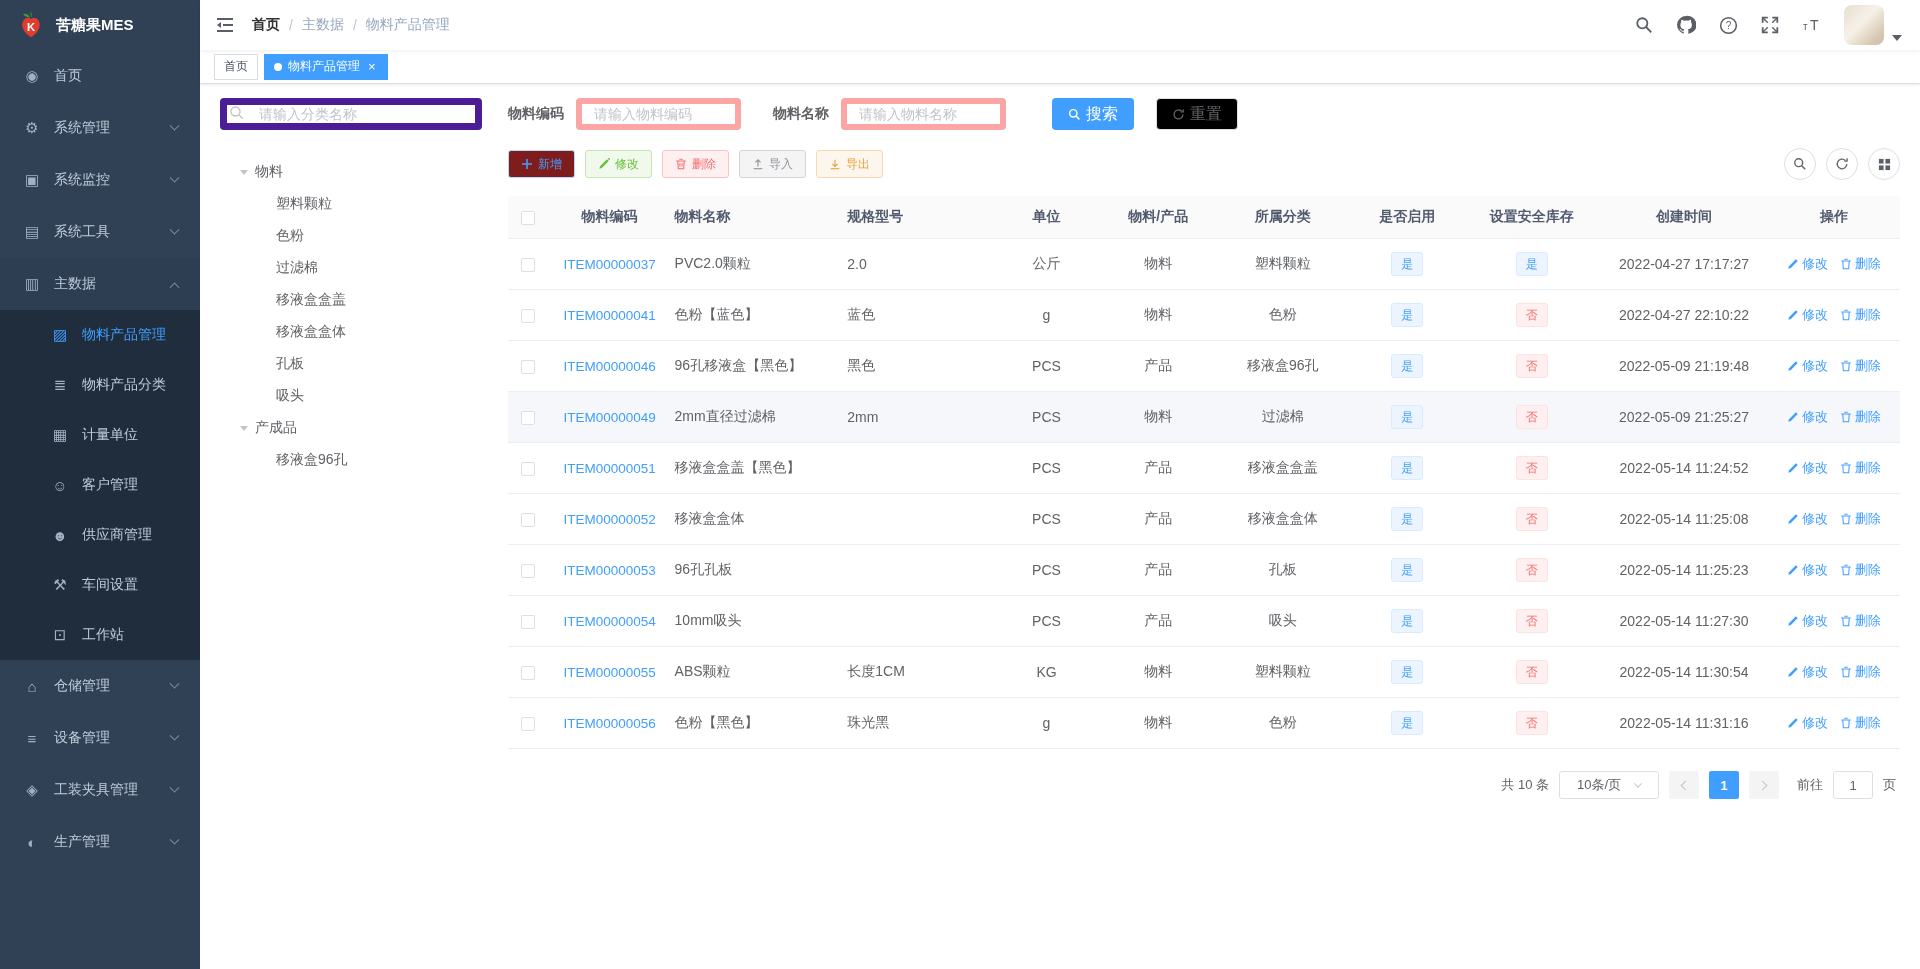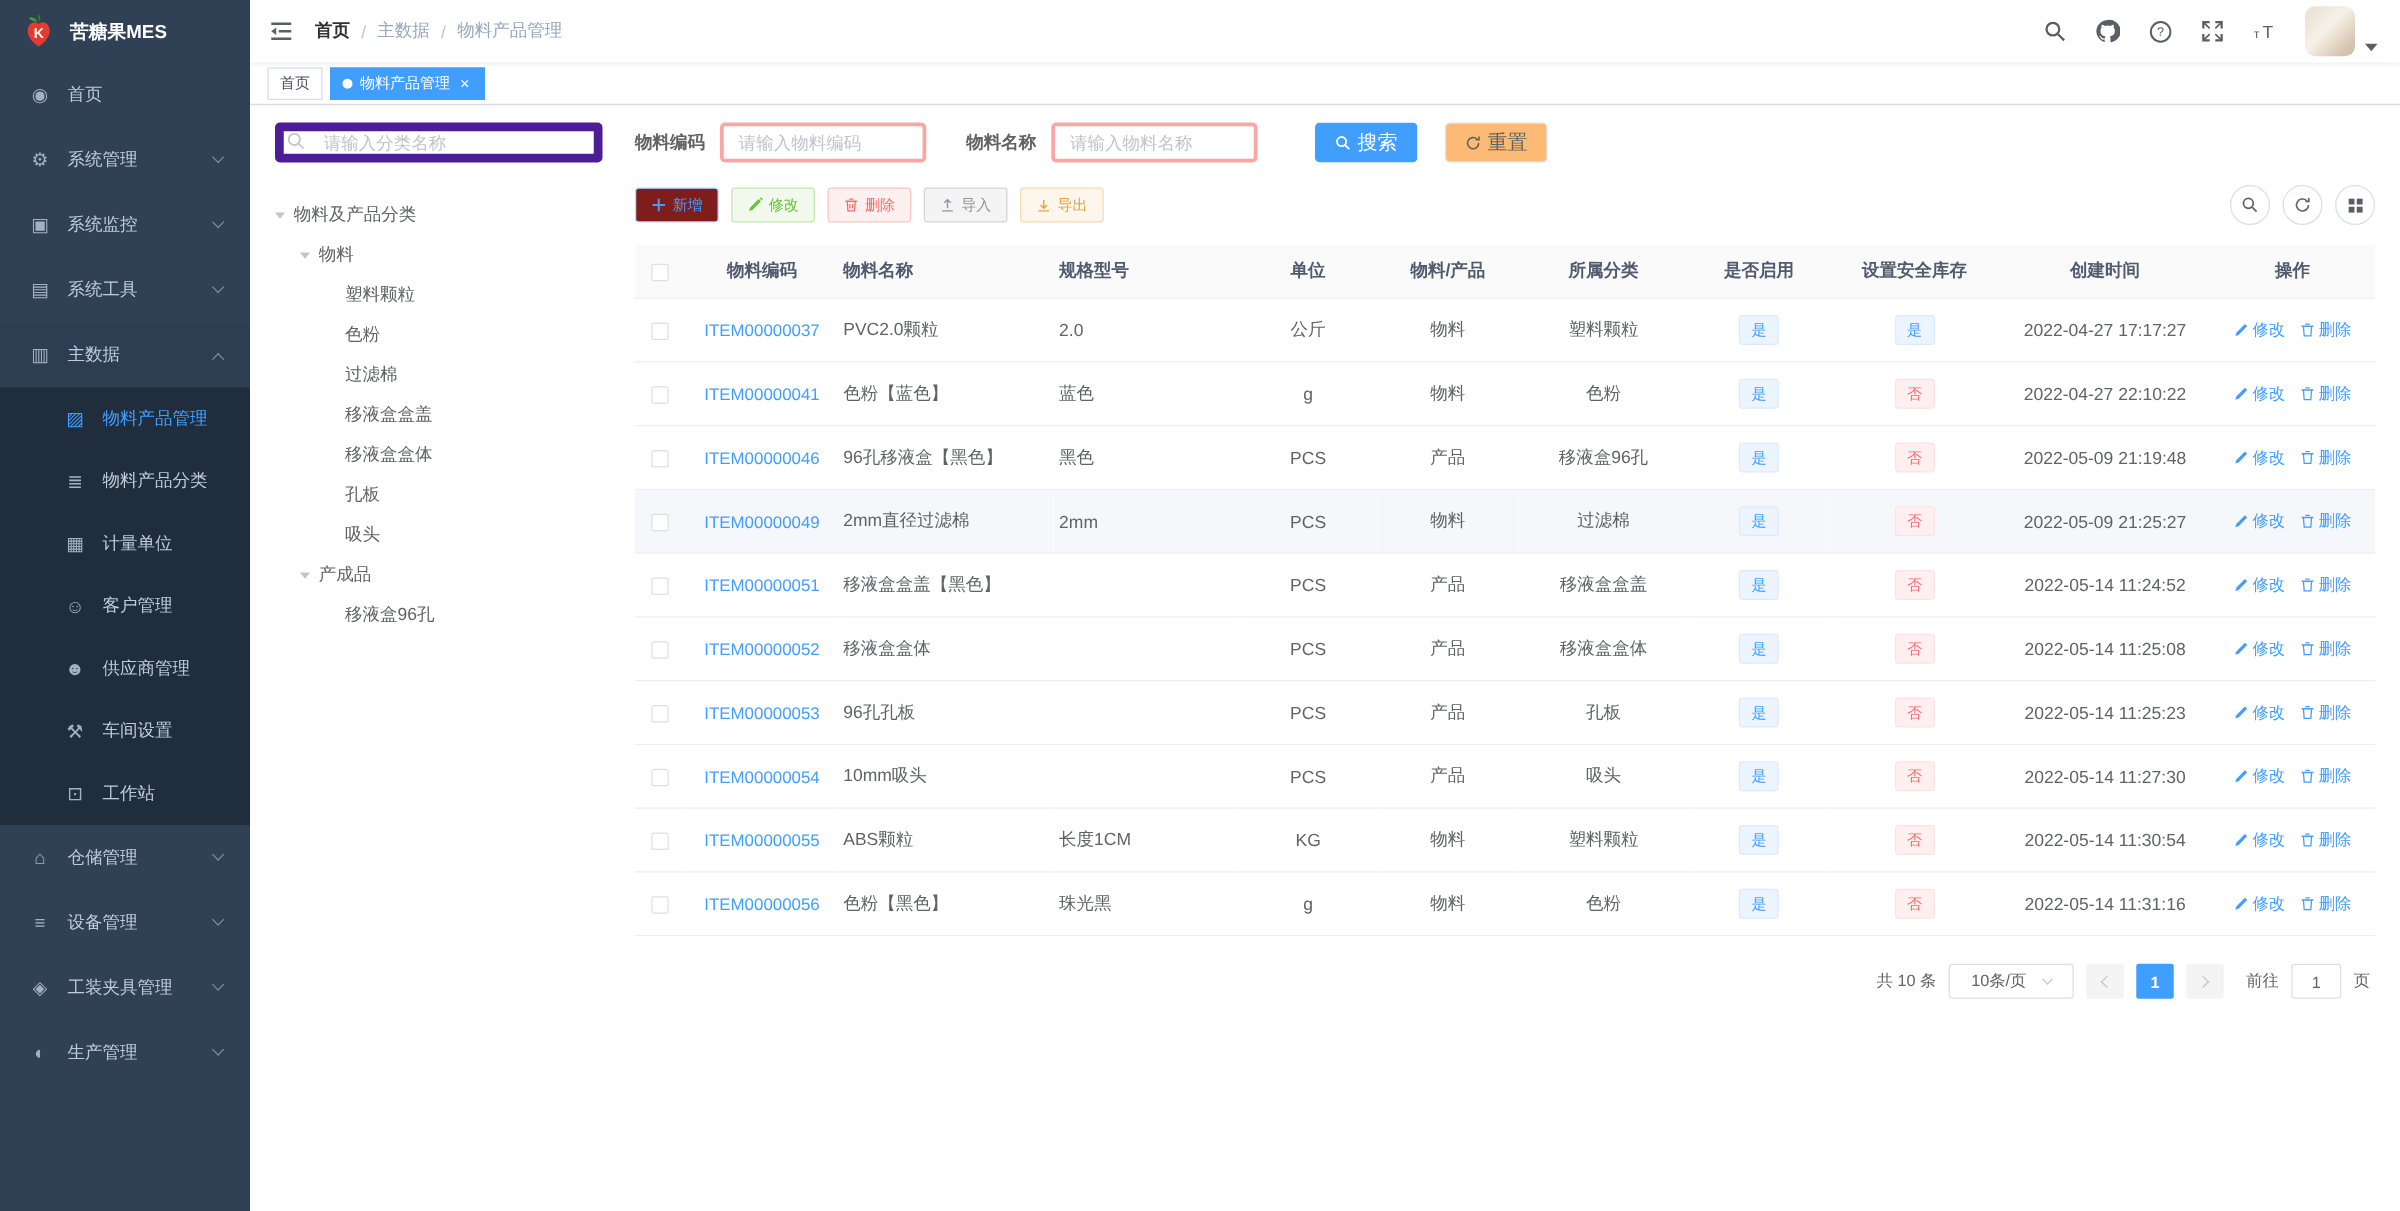--- a/index.html
+++ b/index.html
@@ -68,7 +68,7 @@
   .table-panel { flex:1; min-width:0; }
   .filter-row { display:flex; align-items:center; gap:12px; margin-bottom:18px; }
   .f-label { font-size:14px; font-weight:700; color:#606266; white-space:nowrap; }
-  .f-input { width:165px; height:32px; border:3px solid #fca5a5; border-radius:4px; padding:0 12px;
+  .f-input { width:165px; height:32px; border:6px solid #fca5a5; border-radius:4px; padding:0 12px;
     font-size:14px; color:#606266; outline:none; margin-right:20px; font-family:inherit; }
   .f-input::placeholder { color:#c0c4cc; }
   .btn { display:inline-flex; align-items:center; gap:5px; border-radius:4px; cursor:pointer;

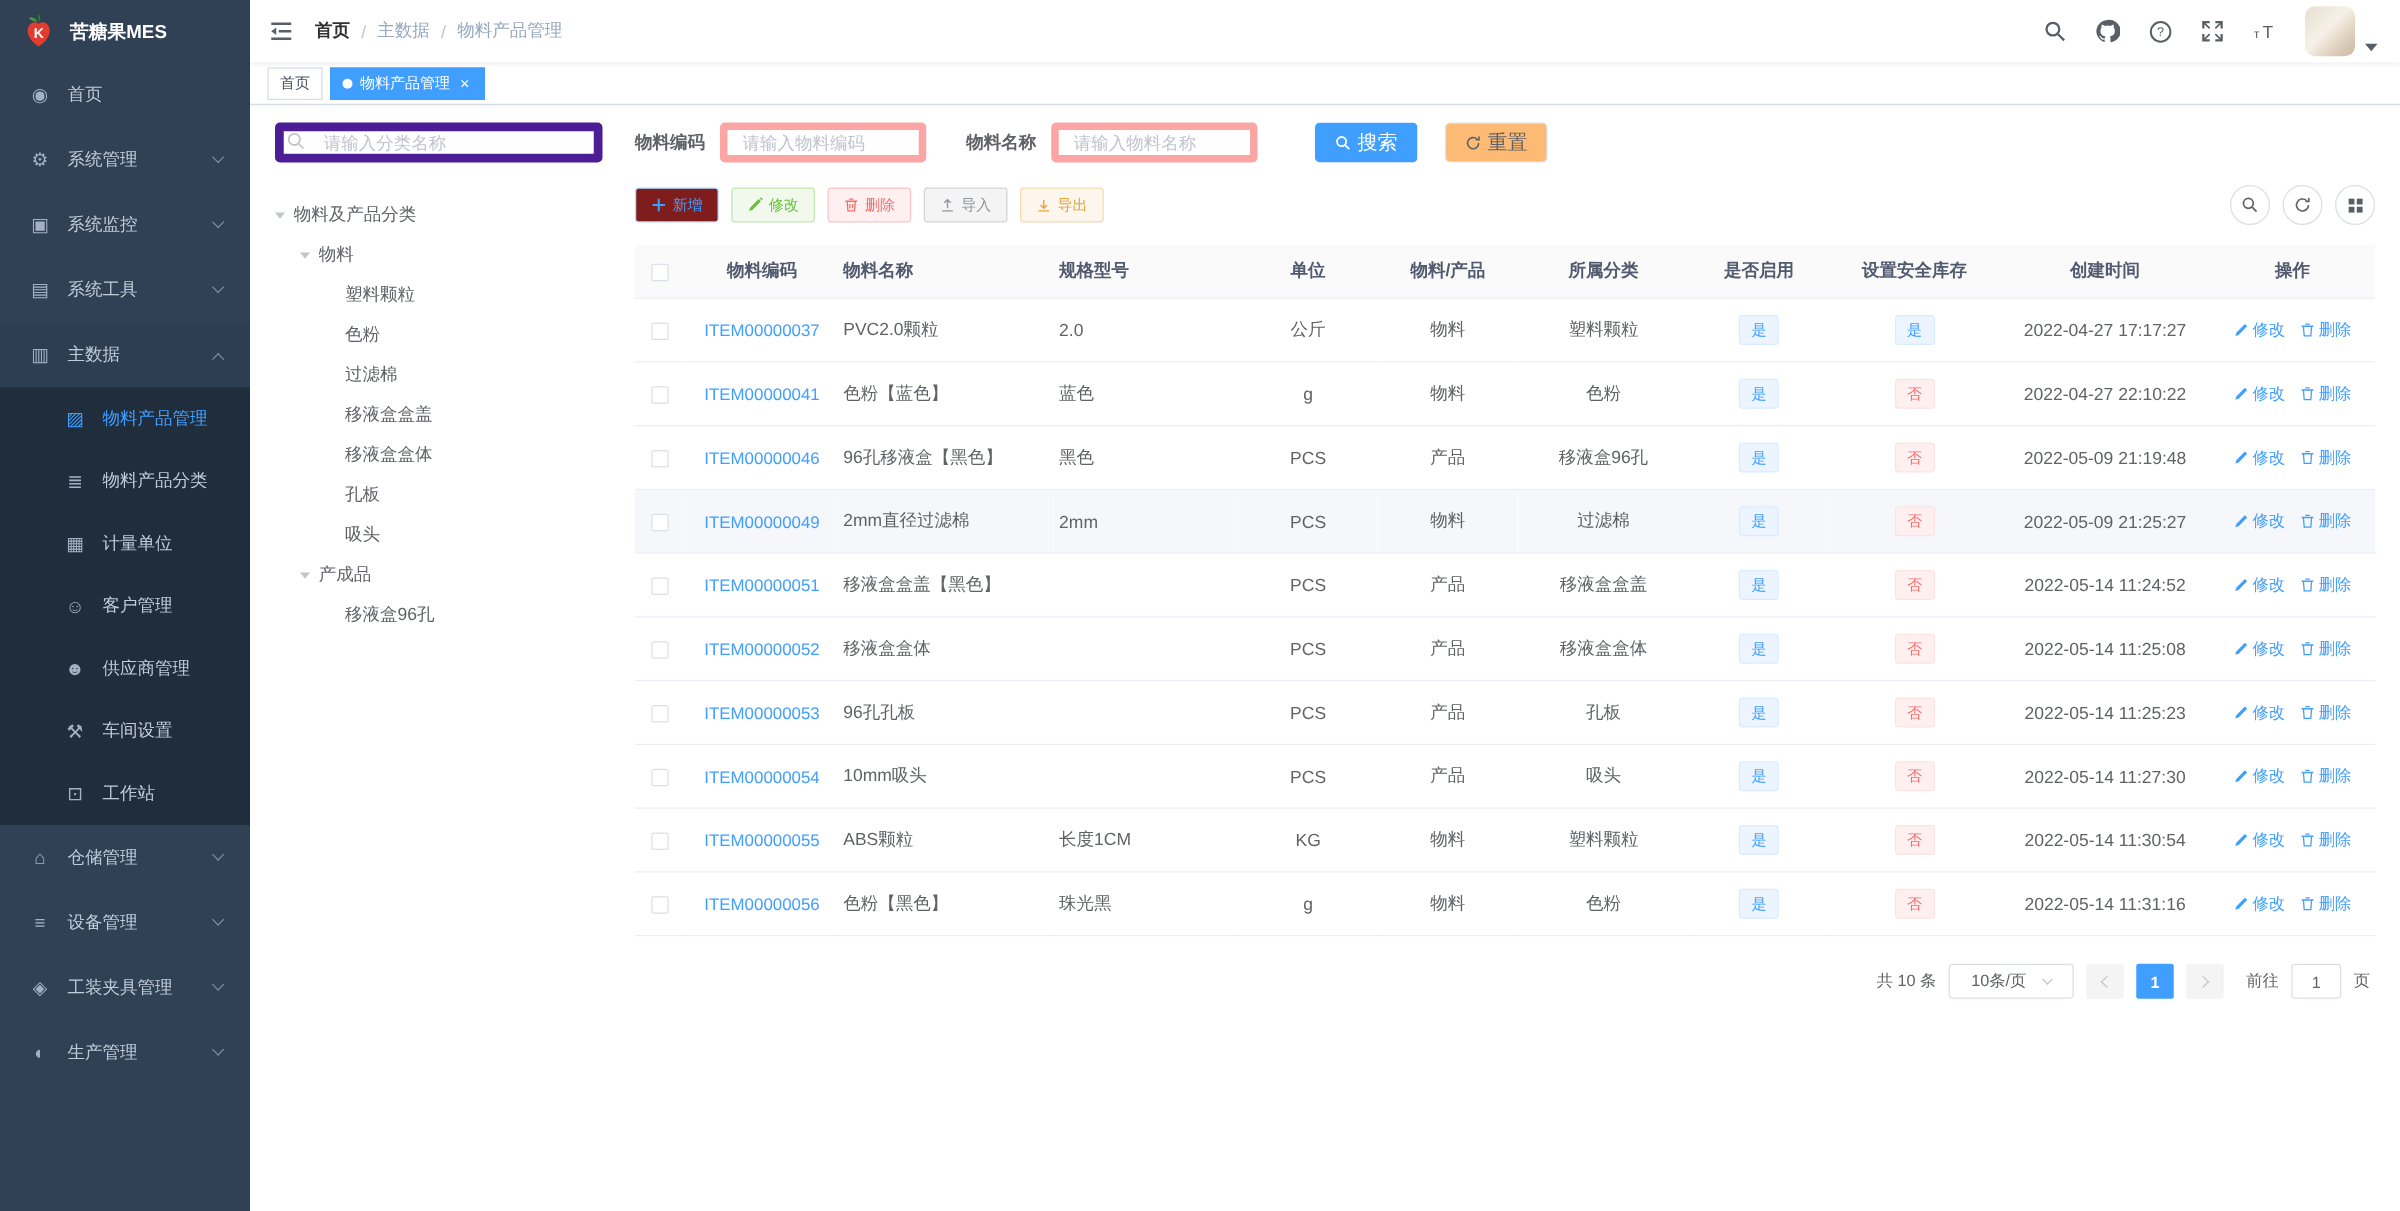--- a/index.html
+++ b/index.html
@@ -74,7 +74,7 @@
   .btn { display:inline-flex; align-items:center; gap:5px; border-radius:4px; cursor:pointer;
     font-size:16px; border:1px solid transparent; font-family:inherit; }
   .btn-search { background:#409eff; color:#fff; height:32px; padding:0 15px; margin-left:14px; }
-  .btn-reset { background:#fdba74; color:#606266; border-color:#dcdfe6; height:32px; padding:0 15px; margin-left:10px; }
+  .btn-reset { background:#000000; color:#606266; border-color:#dcdfe6; height:32px; padding:0 15px; margin-left:10px; }
   .toolbar-row { display:flex; align-items:center; margin-bottom:16px; }
   .tbtn { height:28px; padding:0 12px; border-radius:3px; margin-right:10px; font-size:12px; }
   .tbtn.primary { background:#7f1d1d; border-color:#b3d8ff; color:#409eff; }

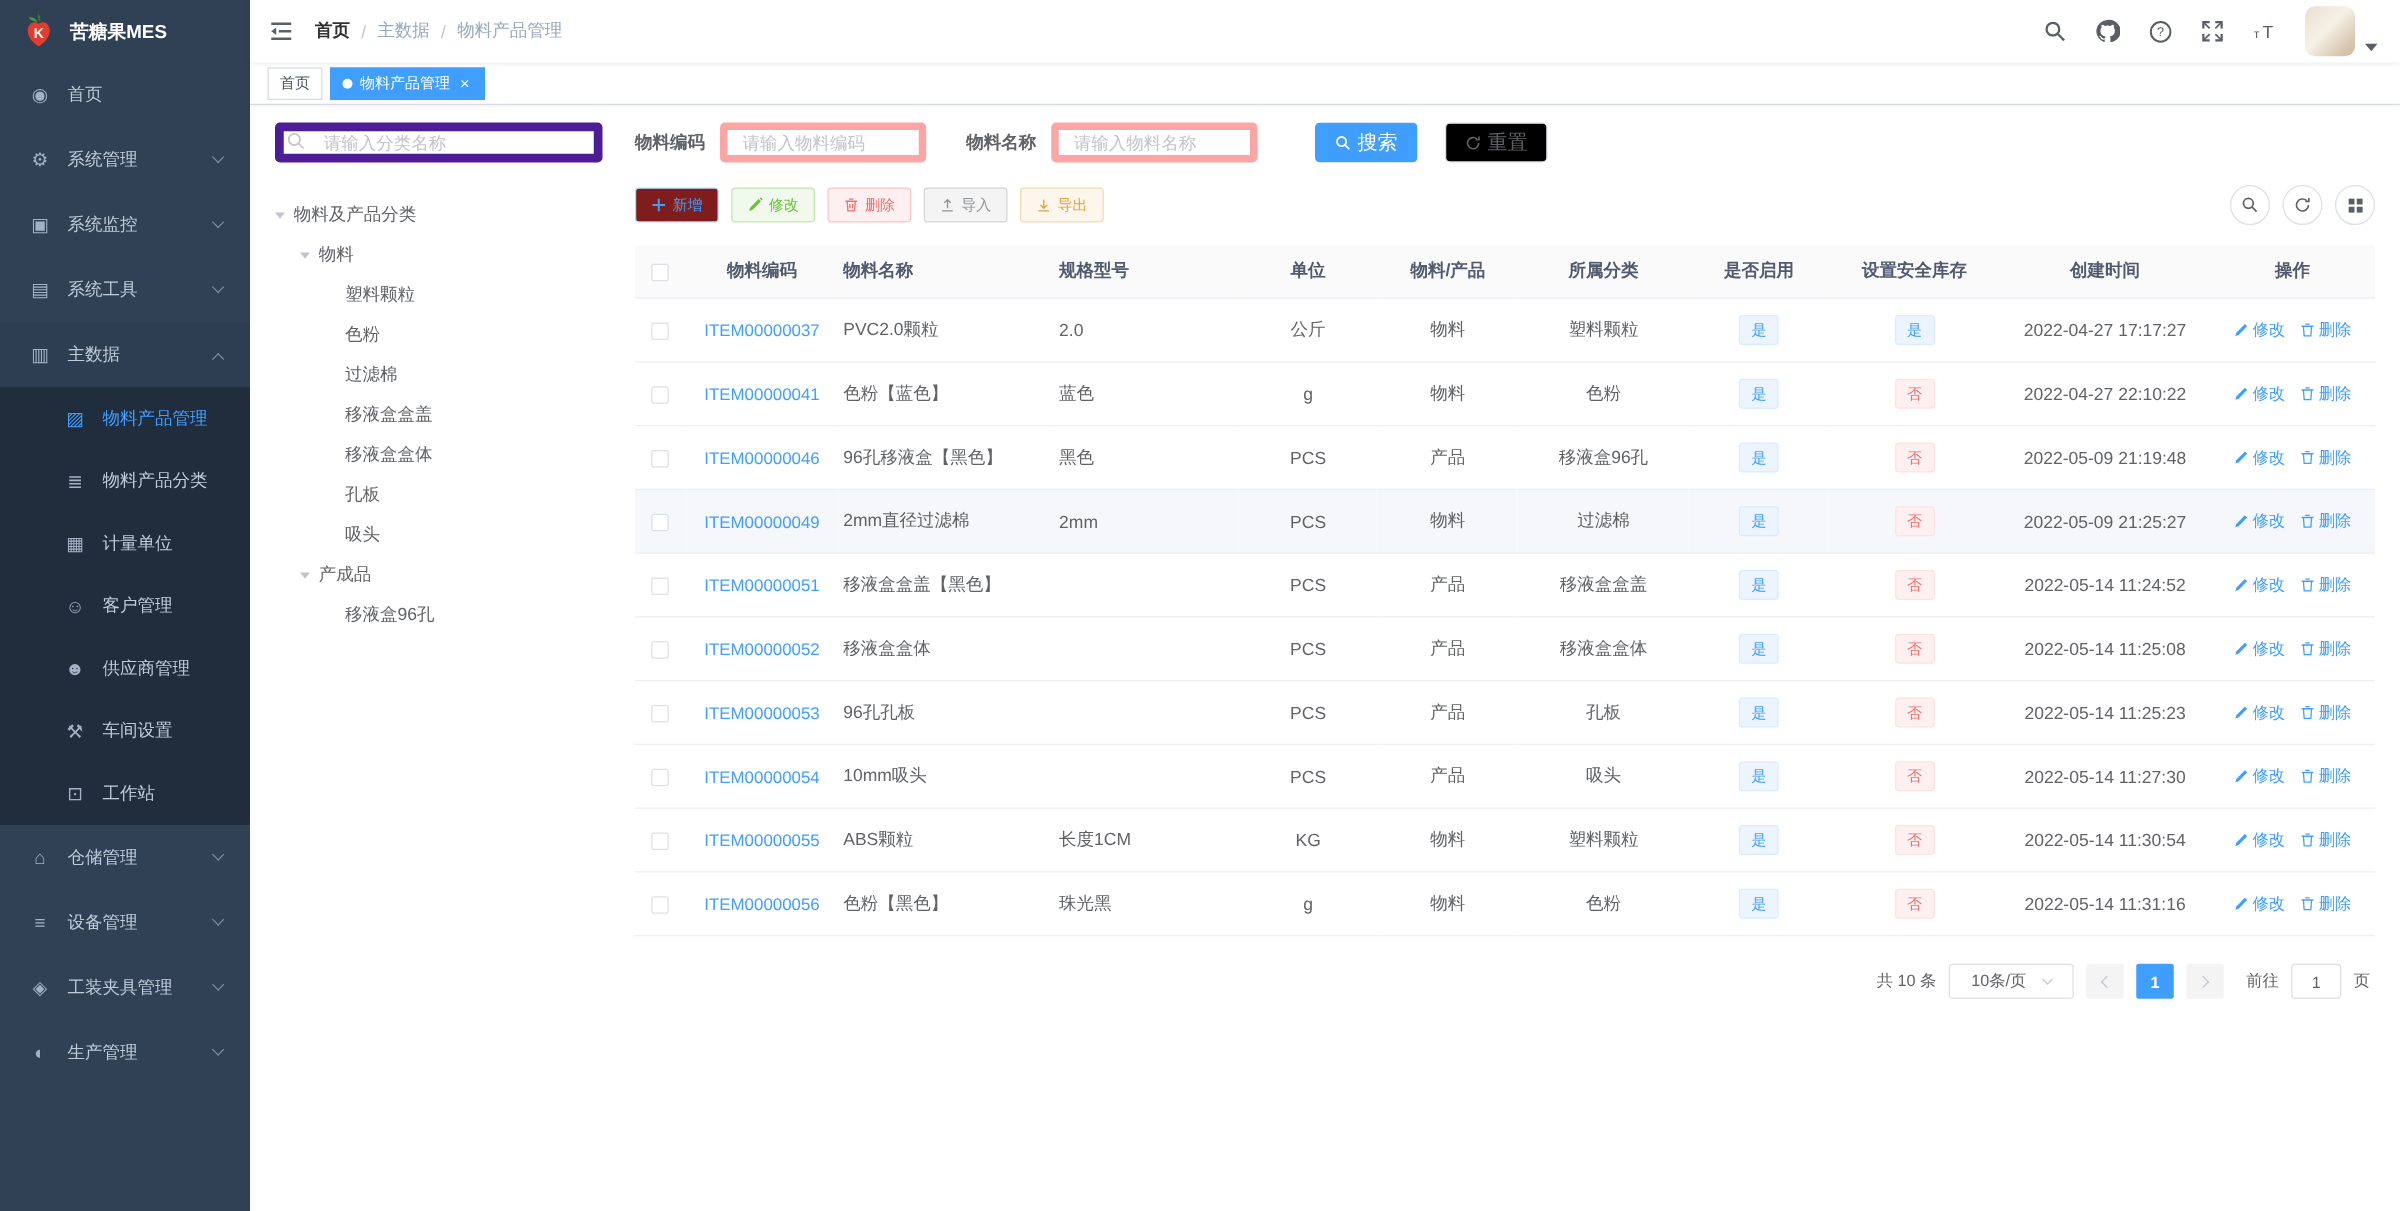--- a/index.html
+++ b/index.html
@@ -293,10 +293,6 @@
           <input placeholder="请输入分类名称" style="">
         </div>
         <div id="tree">
-            <div class="tree-node-row" style="padding-left: 0px;">
-              <span class="tcaret"></span>
-              <span>物料及产品分类</span>
-            </div>
             <div class="tree-node-row" style="padding-left: 20px;">
               <span class="tcaret"></span>
               <span>物料</span>

